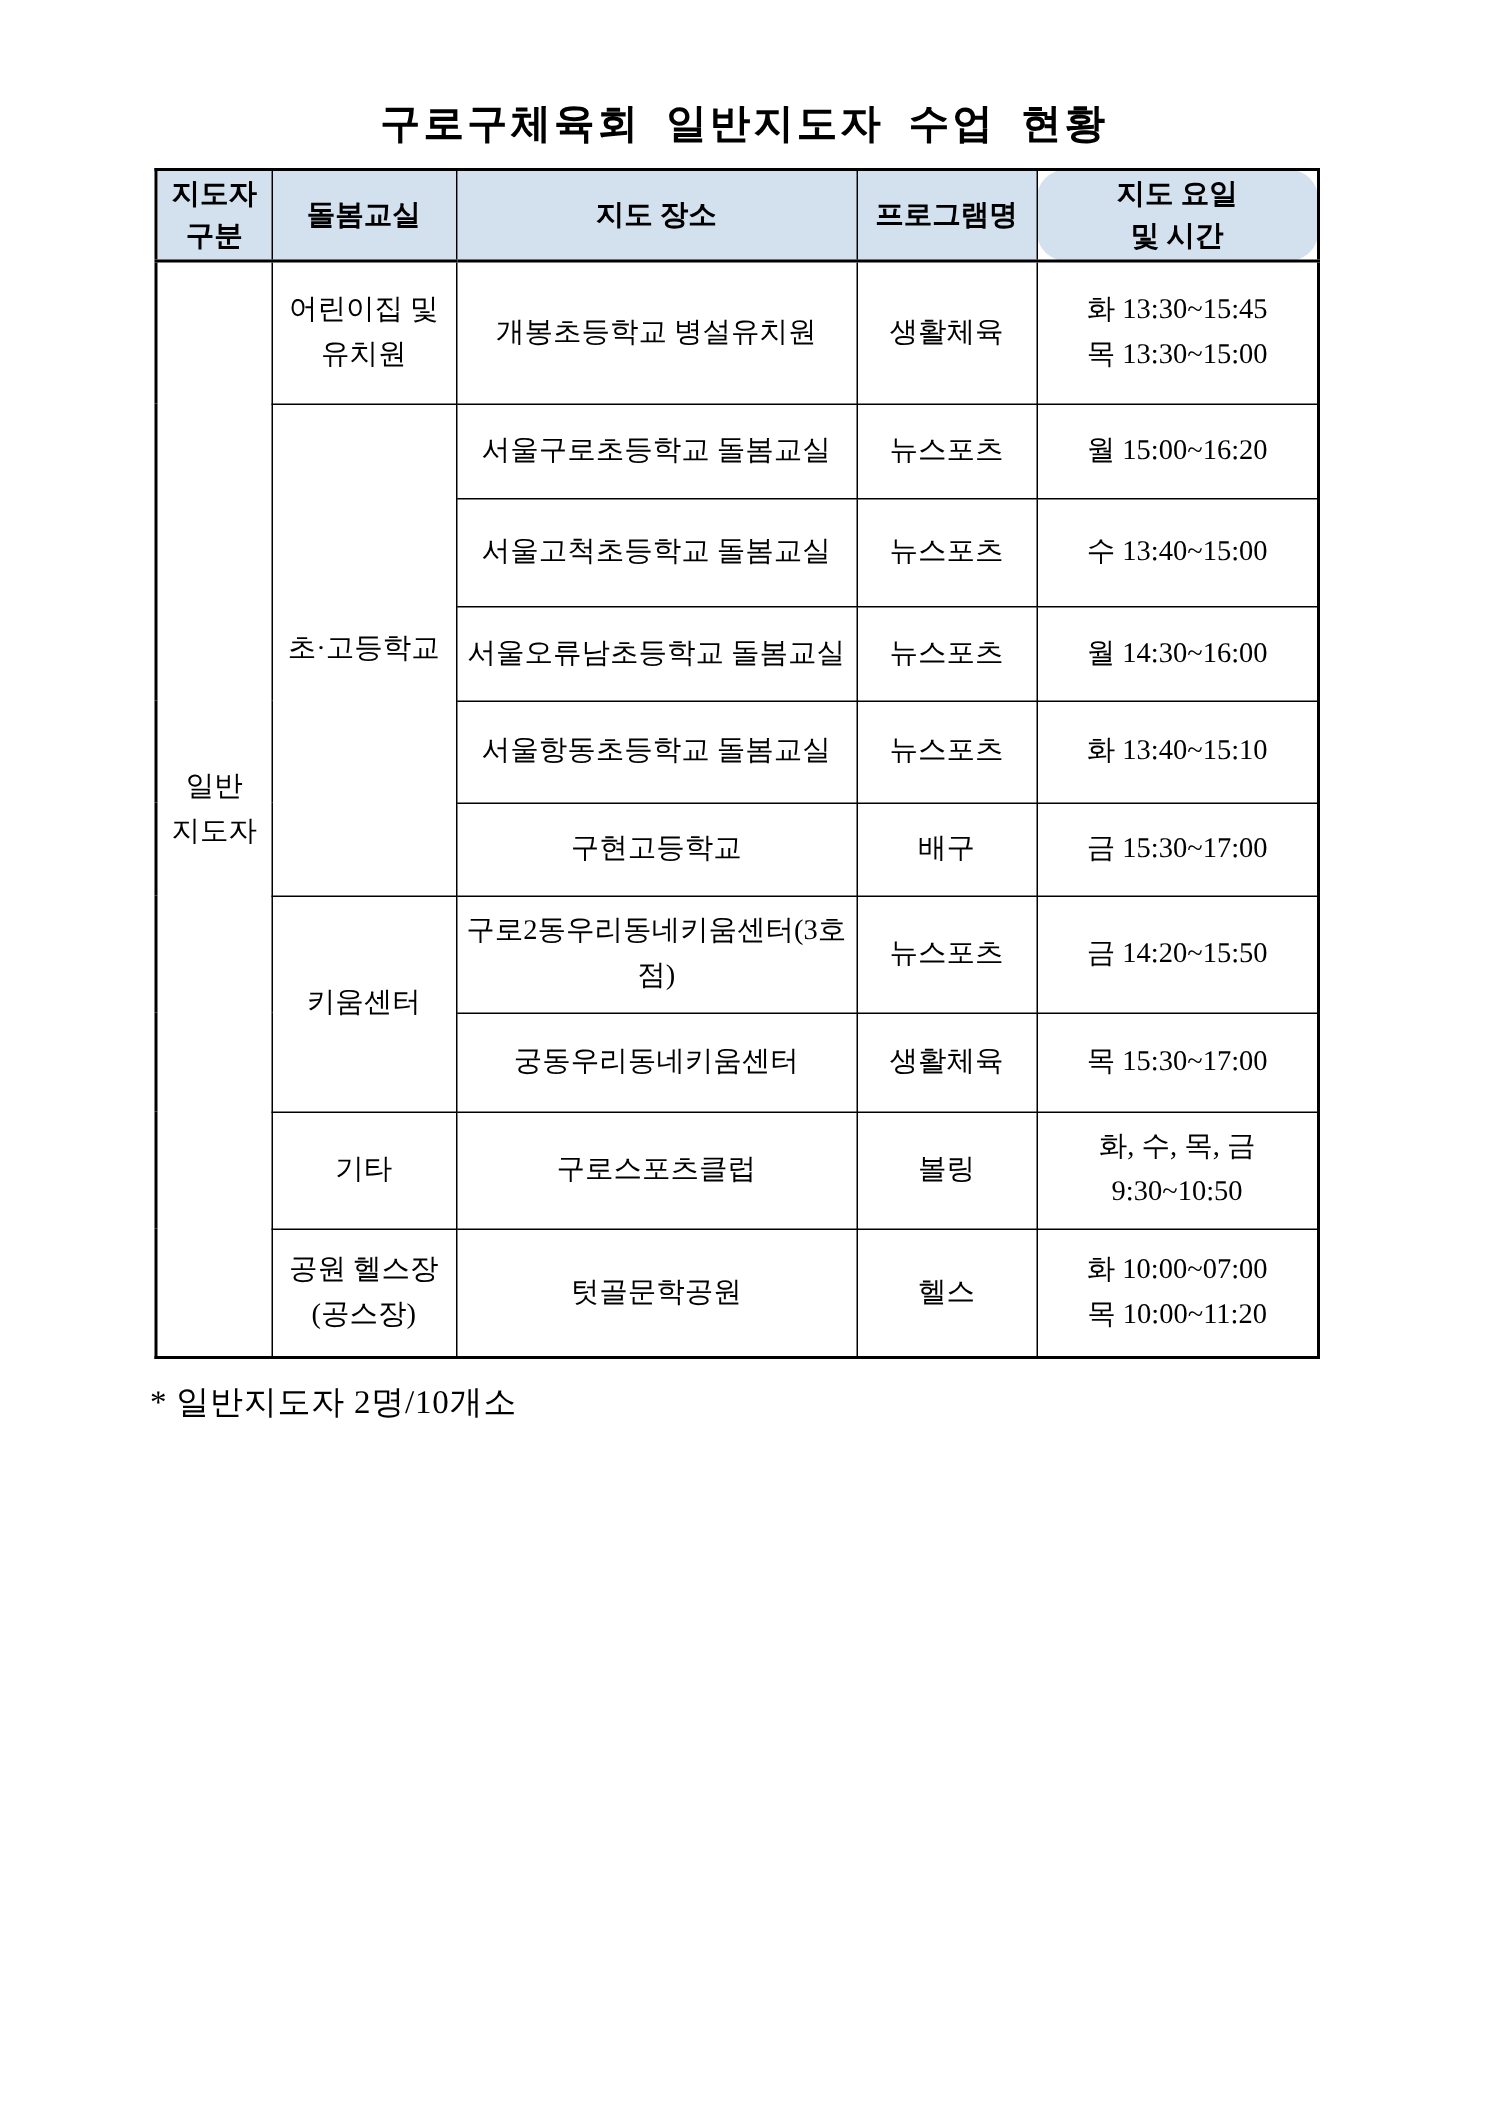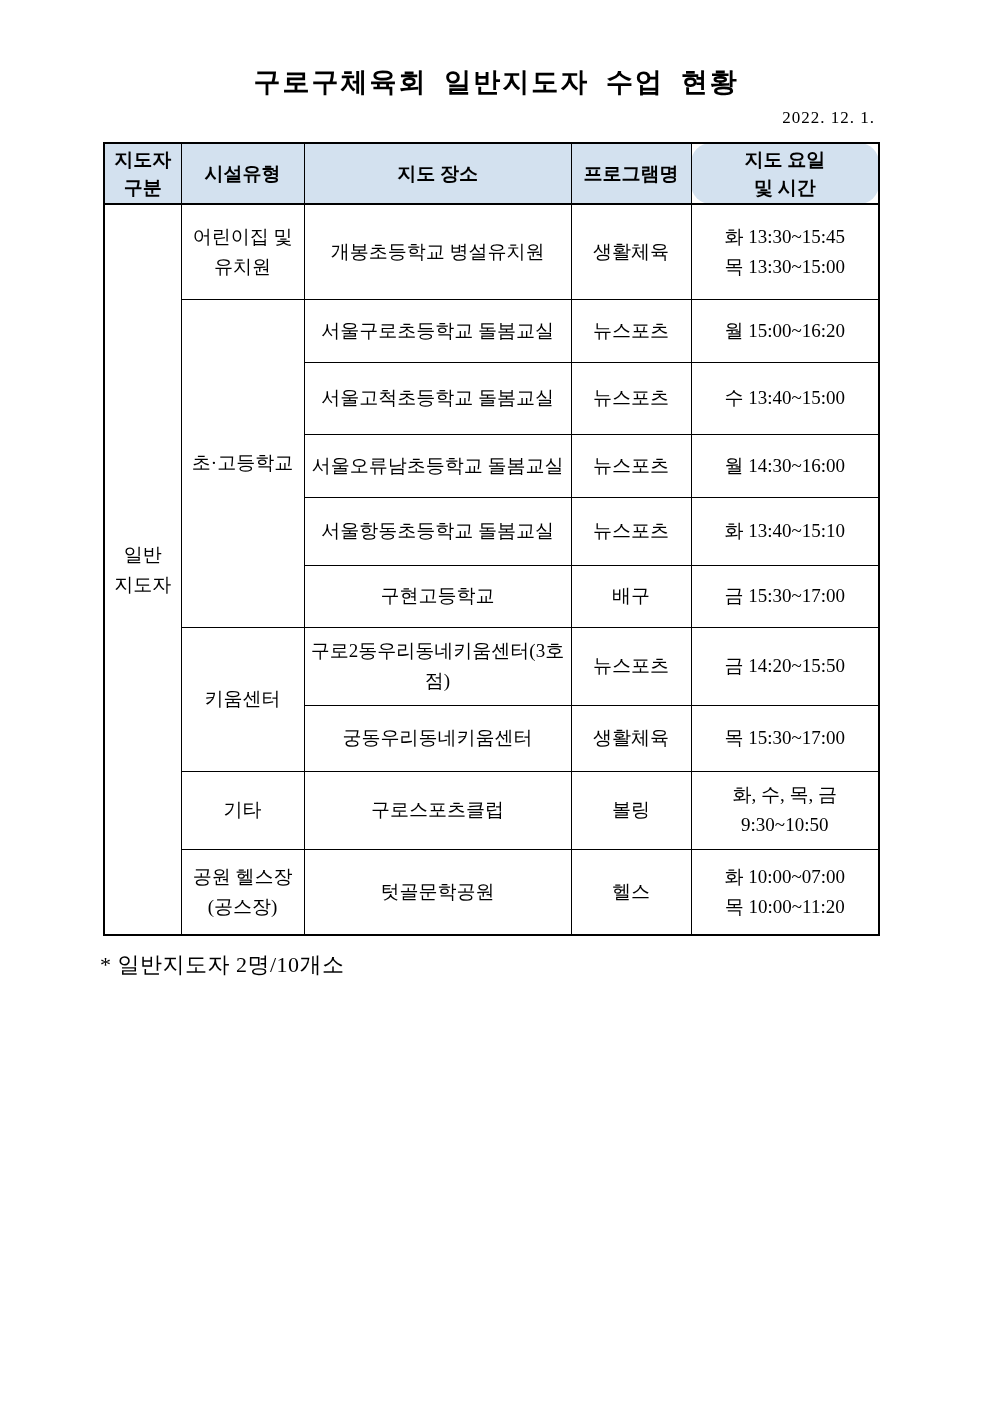--- a/index.html
+++ b/index.html
@@ -84,7 +84,6 @@
 
   <div class="doc-title">구로구체육회 일반지도자 수업 현황</div>
 
-  <div class="doc-date">2022. 12. 1.</div>
 
   <div class="table-wrap">
     <table class="schedule">

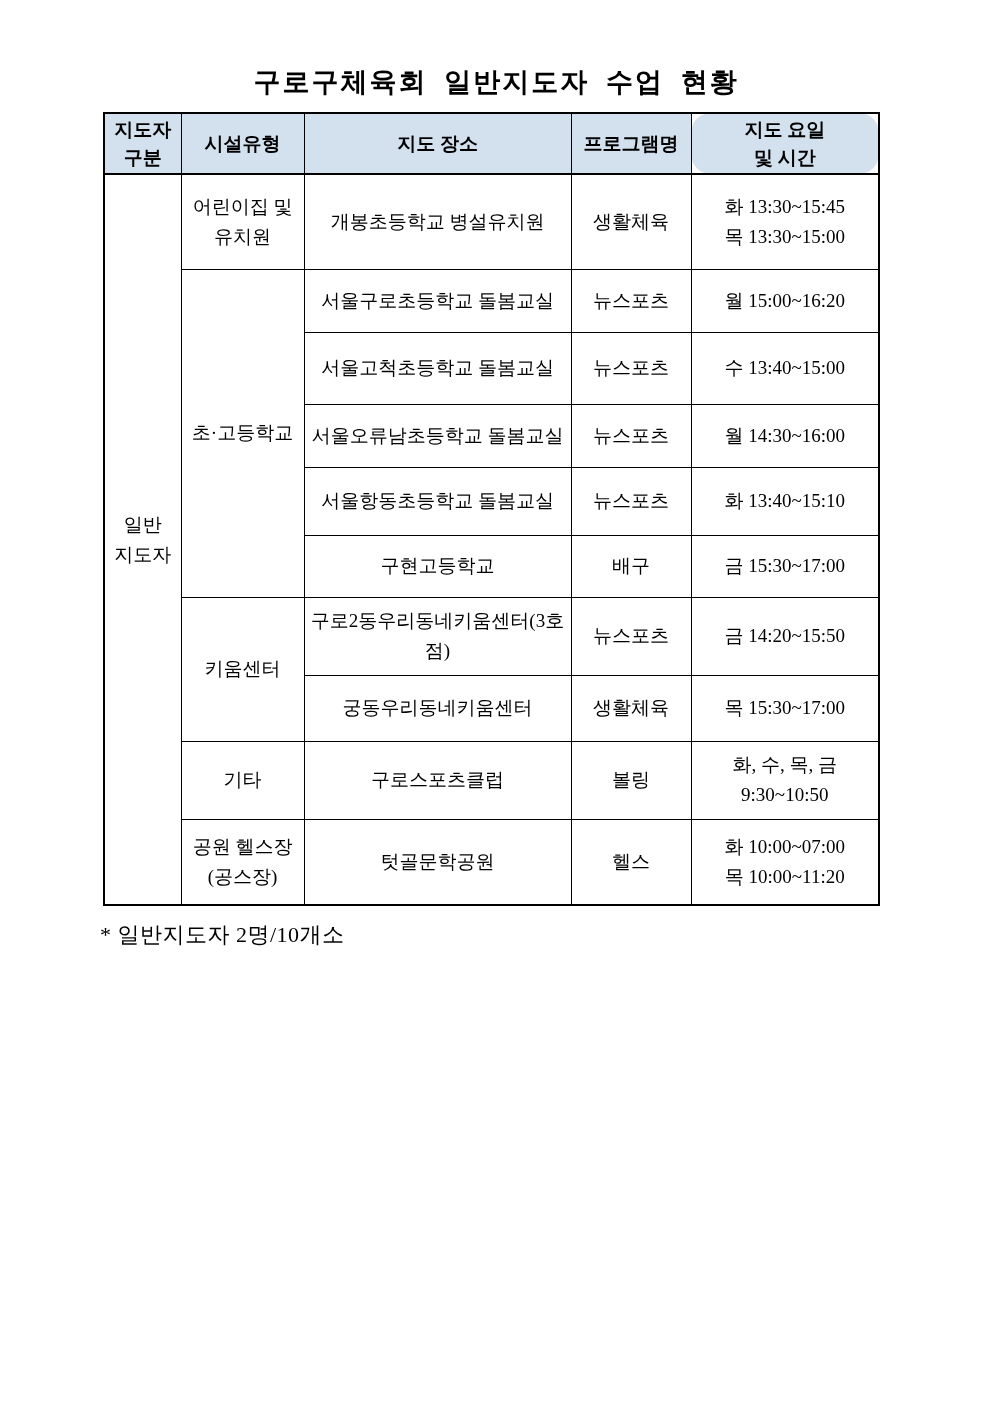--- a/index.html
+++ b/index.html
@@ -98,7 +98,7 @@
         <tr class="hdr">
           <th class="hd" style="background: rgb(211, 225, 239);">지도자
 구분</th>
-          <th class="hd" style="background: rgb(211, 225, 239);">시설유형</th>
+          <th class="hd" style="background: rgb(211, 225, 239);">돌봄교실</th>
           <th class="hd" style="background: rgb(211, 225, 239);">지도 장소</th>
           <th class="hd" style="background: rgb(211, 225, 239);">프로그램명</th>
           <th class="hd" style="background: rgb(211, 225, 239); border-radius: 20px;">지도 요일

